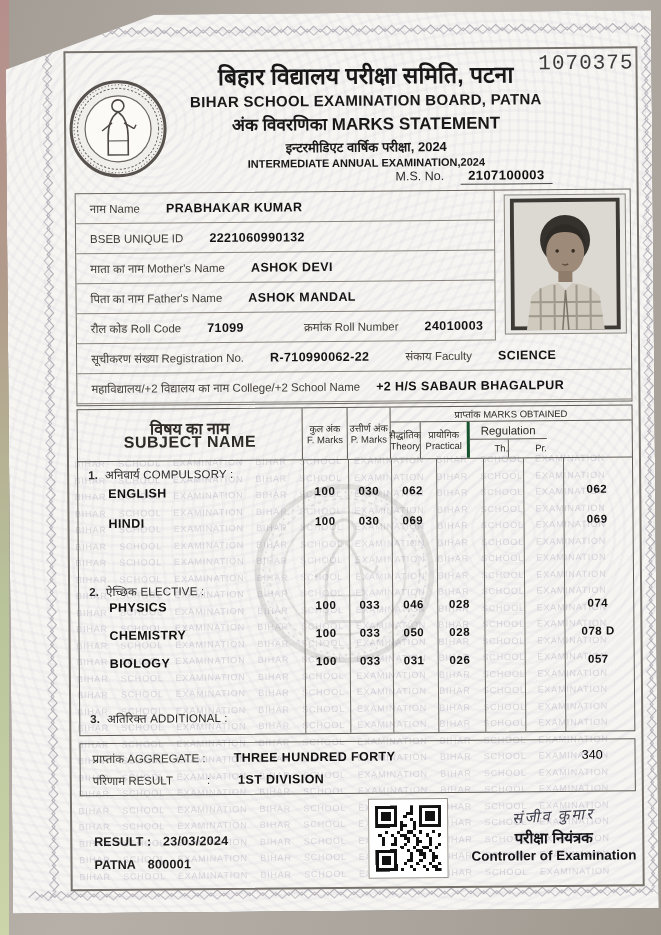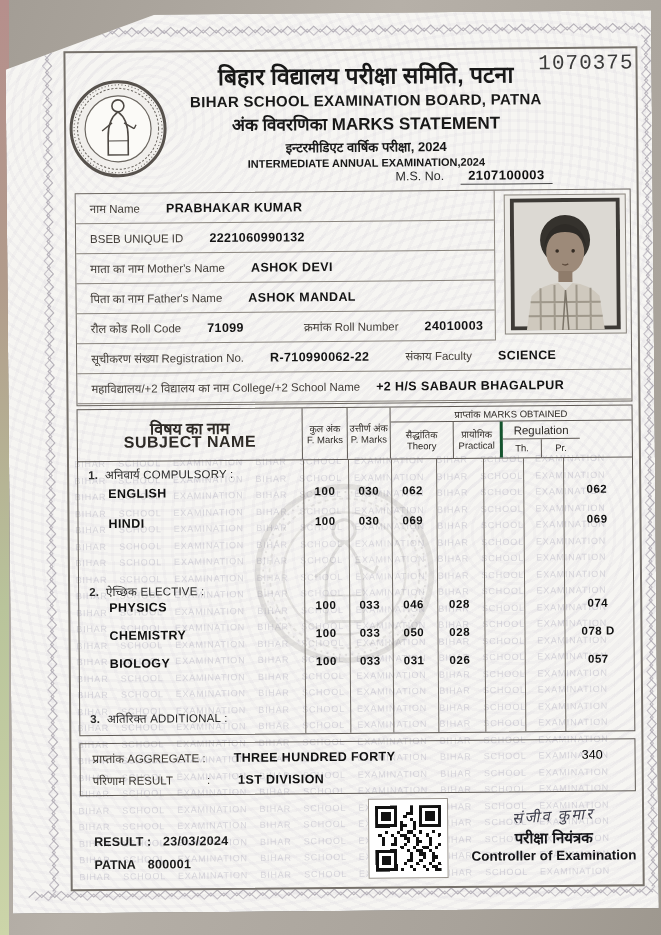--- a/index.html
+++ b/index.html
@@ -61,7 +61,7 @@
   .hright{width:243px;border-left:1px solid #5e5954;display:flex;flex-direction:column}
   .mo{height:15px;line-height:15px;text-align:center;font-size:9.5px;border-bottom:1px solid #5e5954}
   .hsub{flex:1;display:flex}
-  .hc.theory{width:62px;border-left:none}
+  .hc.theory{width:29px;border-left:none}
   .hc.prac{width:47px}
   .reg{width:80px;border-left:3px solid #14532d;display:flex;flex-direction:column}
   .reg .rlab{height:18px;line-height:18px;text-align:center;font-size:11.5px;border-bottom:1px solid #5e5954}

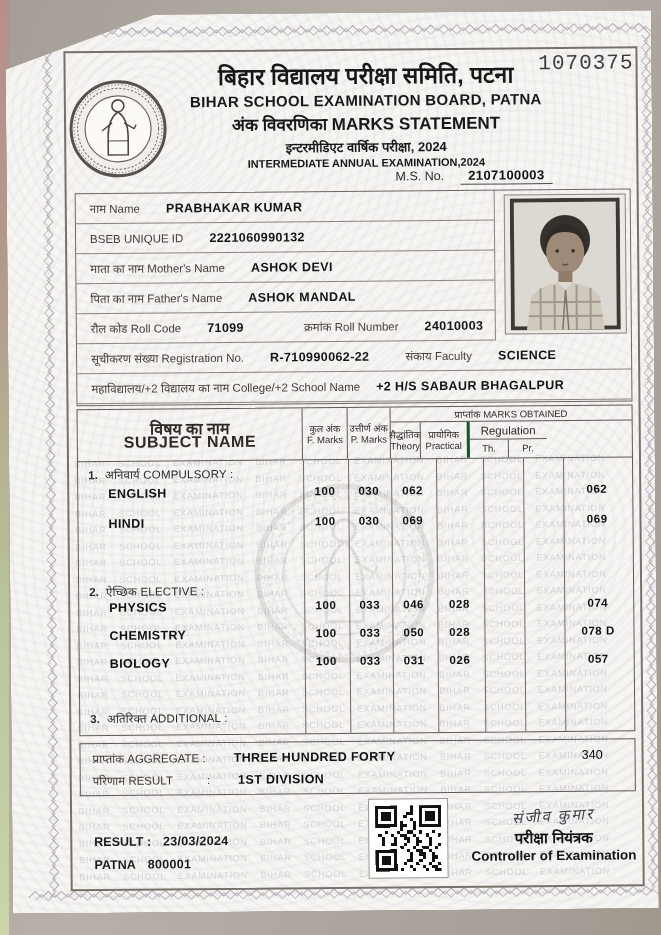--- a/index.html
+++ b/index.html
@@ -66,7 +66,7 @@
   .reg{width:80px;border-left:3px solid #14532d;display:flex;flex-direction:column}
   .reg .rlab{height:18px;line-height:18px;text-align:center;font-size:11.5px;border-bottom:1px solid #5e5954}
   .reg .rrow{flex:1;display:flex}
-  .reg .rrow span{width:40px;text-align:center;font-size:9.5px;line-height:18px}
+  .reg .rrow span{width:40px;text-align:right;font-size:9.5px;line-height:18px}
   .reg .rrow span + span{border-left:1px solid #5e5954}
   .hc.total{width:71px;font-weight:bold;font-size:8.5px}
   .tbody{position:relative;height:273px}

